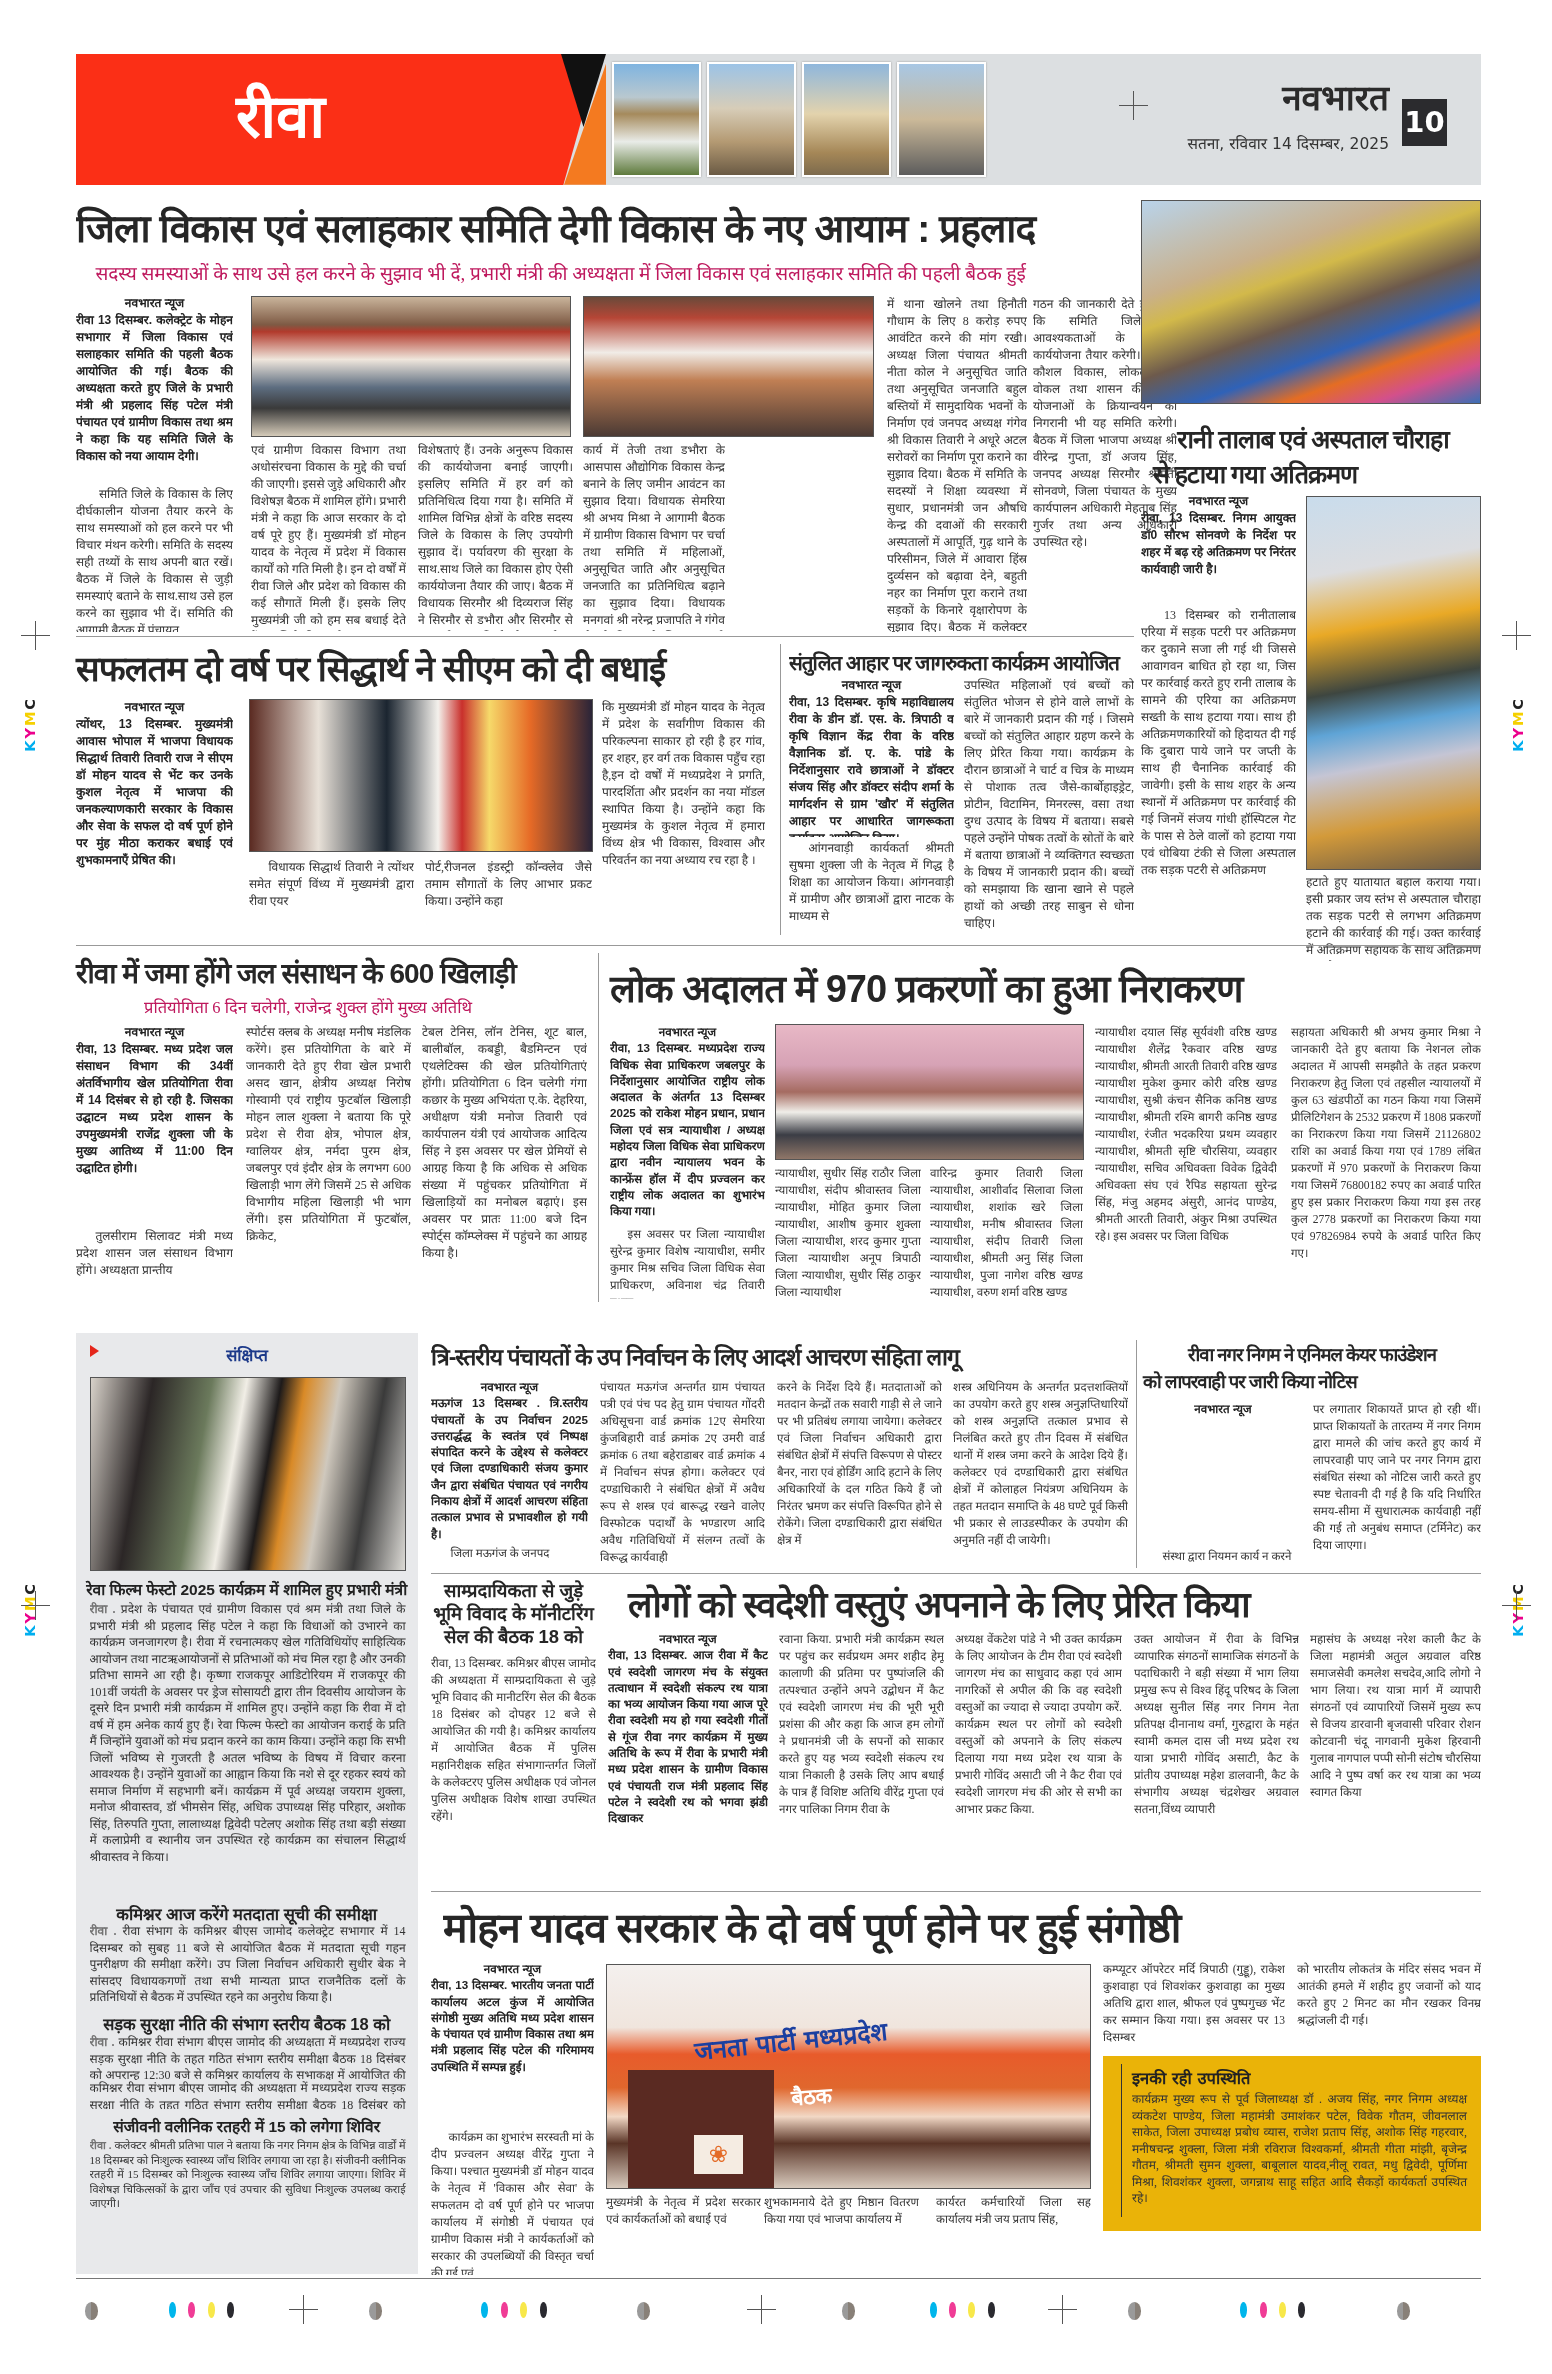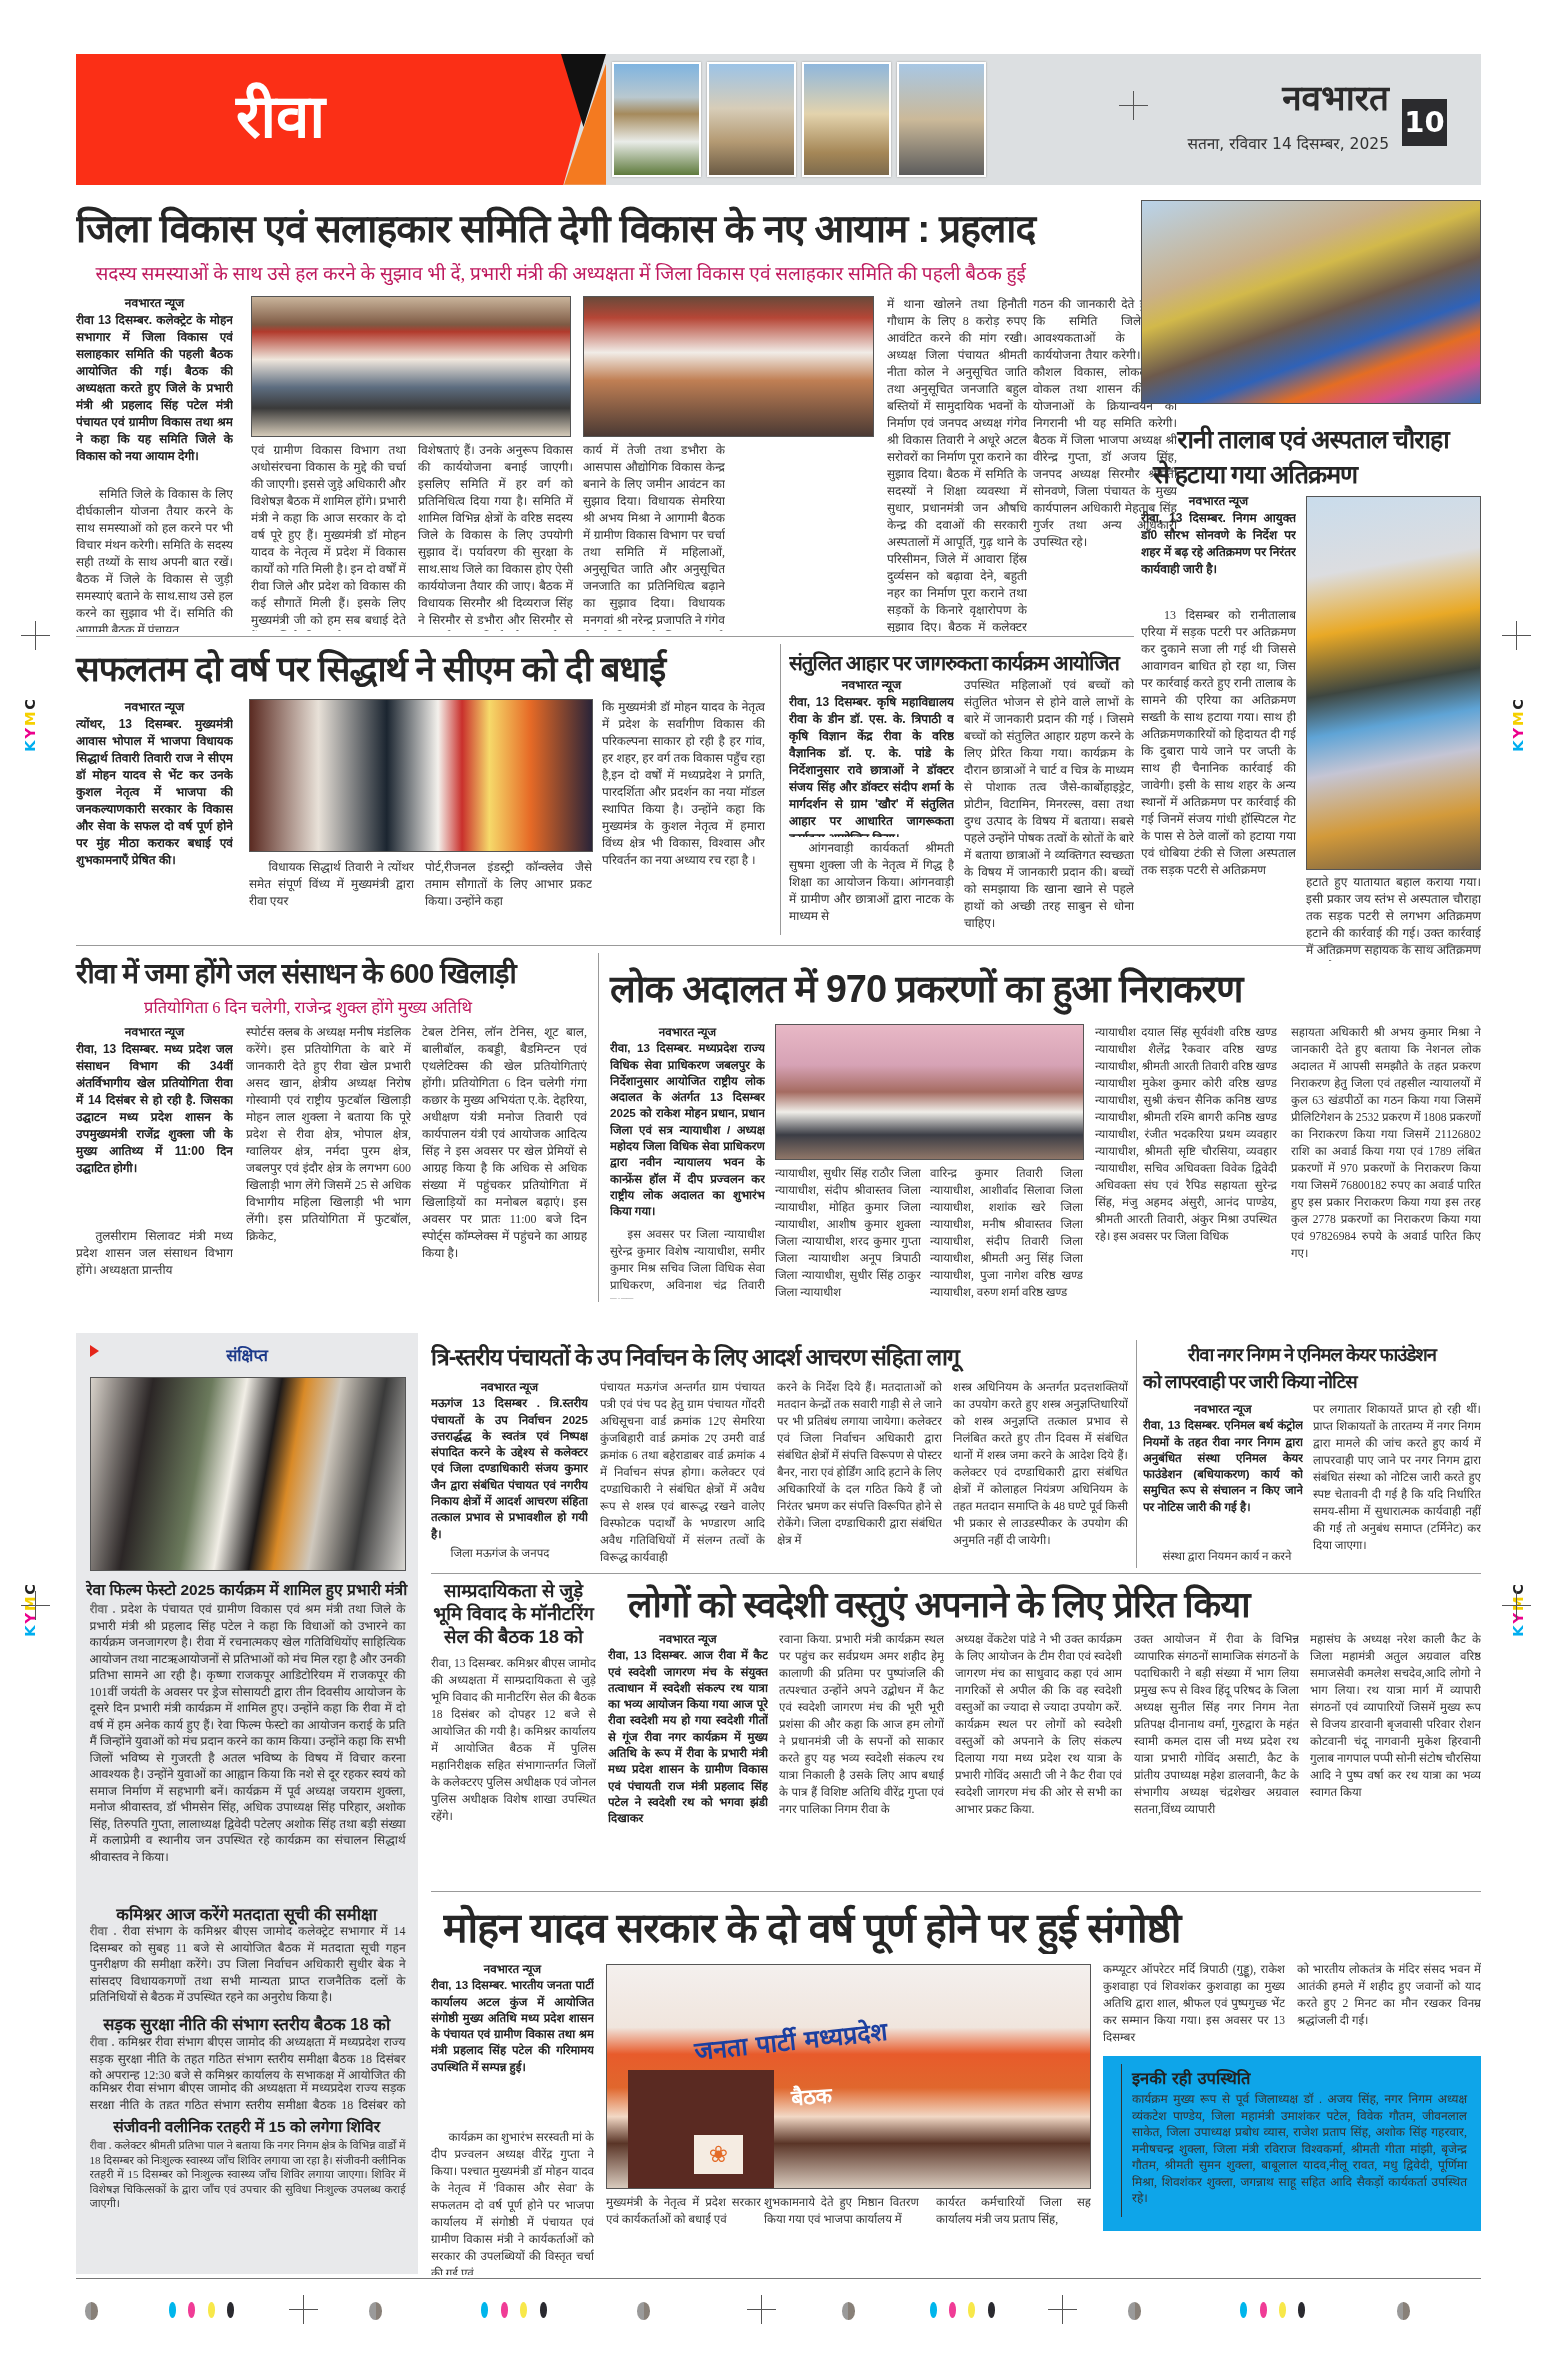--- a/index.html
+++ b/index.html
@@ -178,7 +178,6 @@
   <div class="h1" style="left:1067px;top:1314px;font-size:18.4px;width:338px;">को लापरवाही पर जारी किया नोटिस</div>
   <div class="col bold" style="left:1067px;top:1347px;width:160px;height:146px;font-family:'Liberation Sans',sans-serif;font-size:11.6px;line-height:16.3px">
     <span class="by">नवभारत न्यूज</span>
-    <span>रीवा, 13 दिसम्बर. एनिमल बर्थ कंट्रोल नियमों के तहत रीवा नगर निगम द्वारा अनुबंधित संस्था एनिमल केयर फाउंडेशन (बधियाकरण) कार्य को समुचित रूप से संचालन न किए जाने पर नोटिस जारी की गई है।</span>
   </div>
   <div class="col" style="left:1067px;top:1494px;width:160px;height:19.4px;text-indent:19.4px;font-size:11.6px">संस्था द्वारा नियमन कार्य न करने</div>
   <div class="col" style="left:1237px;top:1347px;width:168px;height:167px;font-size:11.6px">पर लगातार शिकायतें प्राप्त हो रही थीं। प्राप्त शिकायतों के तारतम्य में नगर निगम द्वारा मामले की जांच करते हुए कार्य में लापरवाही पाए जाने पर नगर निगम द्वारा संबंधित संस्था को नोटिस जारी करते हुए स्पष्ट चेतावनी दी गई है कि यदि निर्धारित समय-सीमा में सुधारात्मक कार्यवाही नहीं की गई तो अनुबंध समाप्त (टर्मिनेट) कर दिया जाएगा।</div>

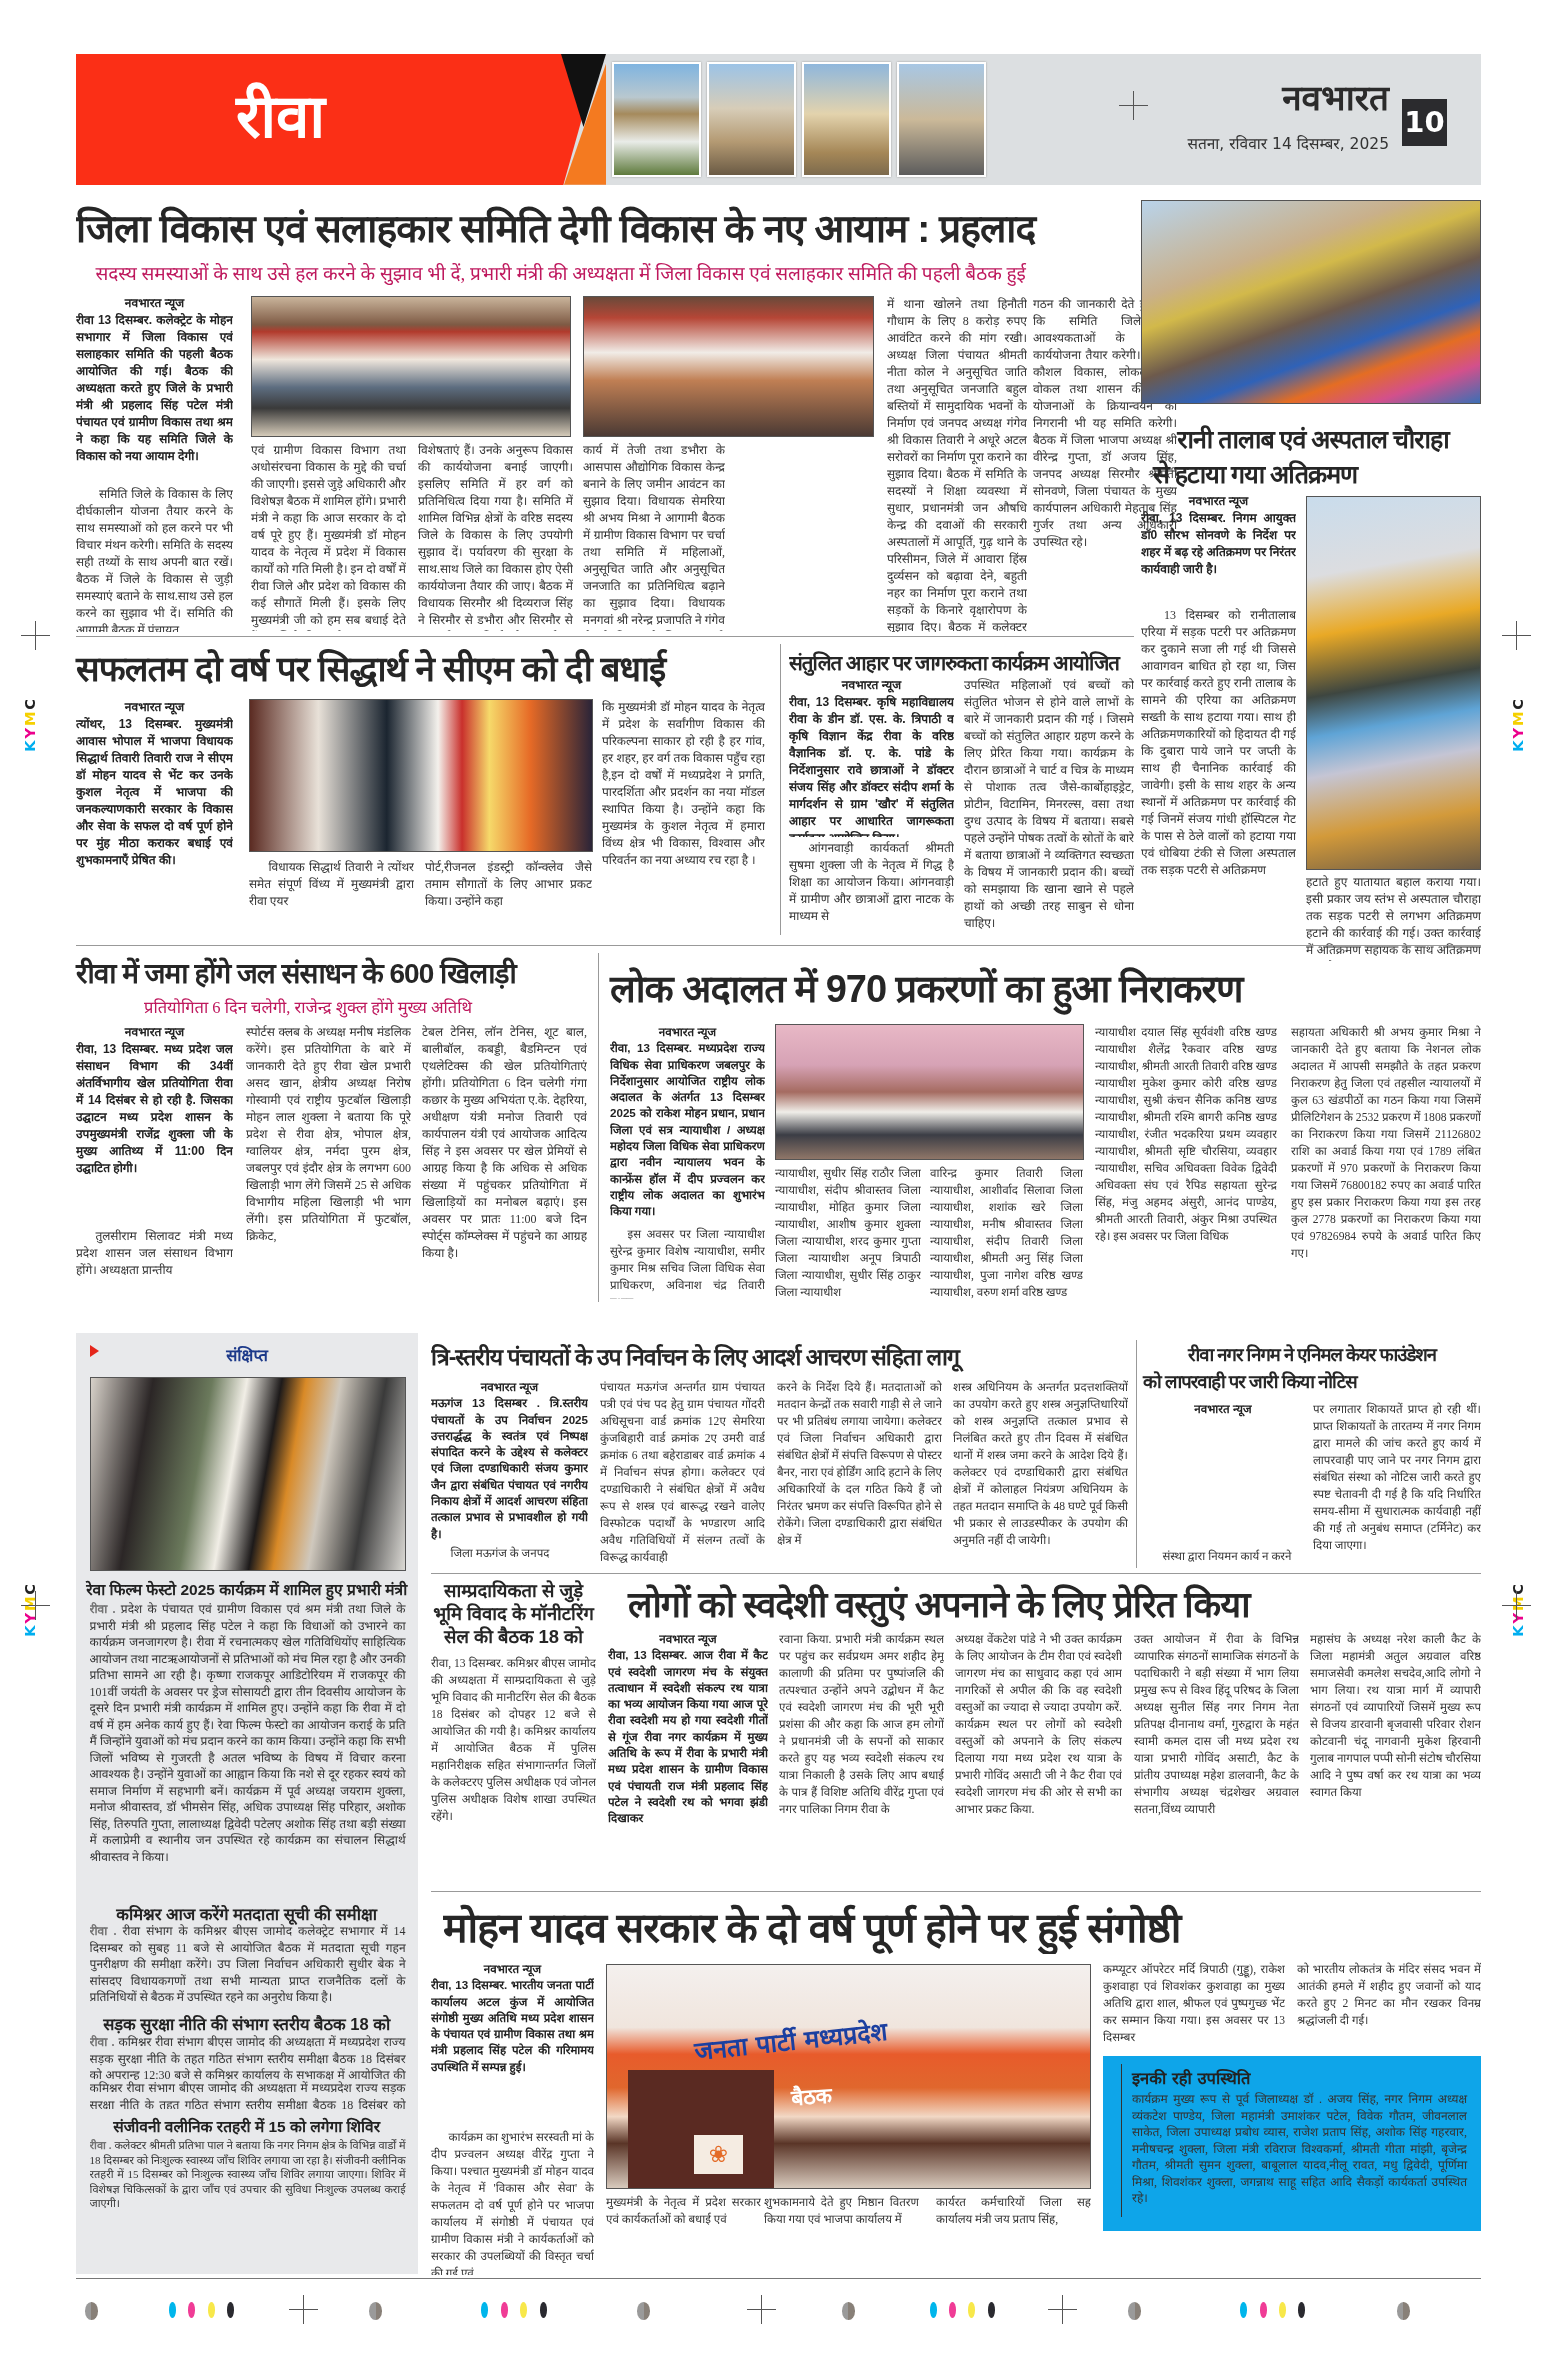--- a/index.html
+++ b/index.html
@@ -37,7 +37,7 @@
 .side-p{position:absolute;left:13.6px;width:316px;font-size:12px;line-height:16.5px;text-align:justify;color:#333;font-family:"Liberation Serif",serif}
 .side-p b{font-weight:bold;color:#737373}
 
-.box{position:absolute;background:#0ea5e9}
+.box{position:absolute;background:#eab308}
 .box-h{position:absolute;left:29px;top:9.7px;font-weight:bold;font-size:16.5px;color:#222}
 .box-bar{position:absolute;left:17.5px;top:7.8px;width:1.9px;height:153px;background:#333}
 .box-p{position:absolute;left:29px;top:35px;width:315px;font-size:12px;line-height:16.5px;color:#333;text-align:justify;font-family:"Liberation Serif",serif}

